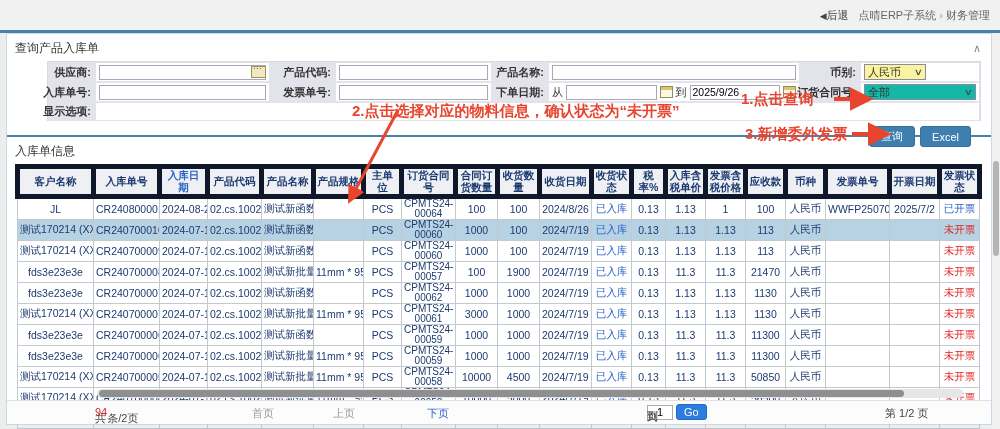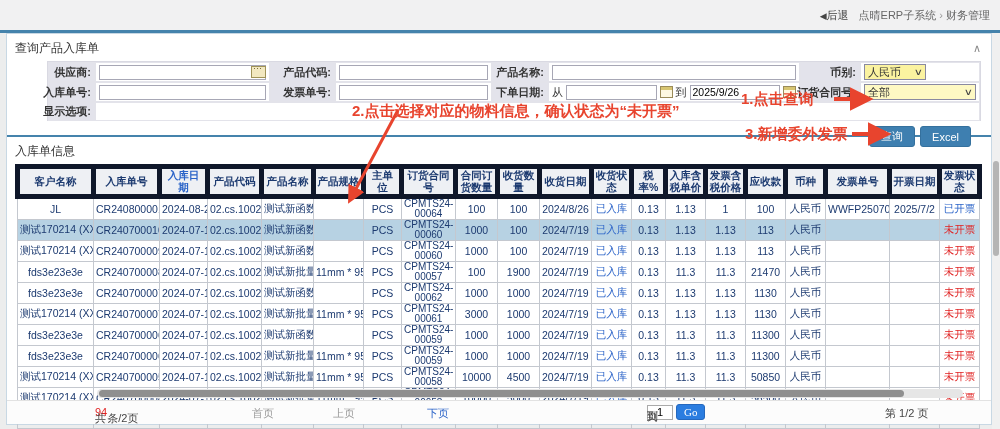--- a/index.html
+++ b/index.html
@@ -35,7 +35,7 @@
   .cal-ico::before { content:""; position:absolute; left:0; right:0; top:0; height:3px; background:#d7c571; }
   .lookup-ico { width:15px; height:12px; border:1px solid #a09358; background:#f2e8c0; flex:none; margin-left:-18px; cursor:pointer; position:relative; }
   .lookup-ico::after { content:"···"; position:absolute; top:-4px; left:1px; font-size:9px; color:#6b5d2a; letter-spacing:0; }
-  .sel { border:1px solid #8a8aa0; background:#fef9c3; height:16px; display:flex; align-items:center; justify-content:space-between; font-size:11px; padding:0 3px; cursor:pointer; }
+  .sel { border:1px solid #8a8aa0; background:#14b8a6; height:16px; display:flex; align-items:center; justify-content:space-between; font-size:11px; padding:0 3px; cursor:pointer; }
   .sel .chev { font-size:9px; color:#444; transform:scaleX(1.4); }
   .sel-currency { width:62px; background:#fbf3a0; }
   .sel-status { width:100%; }

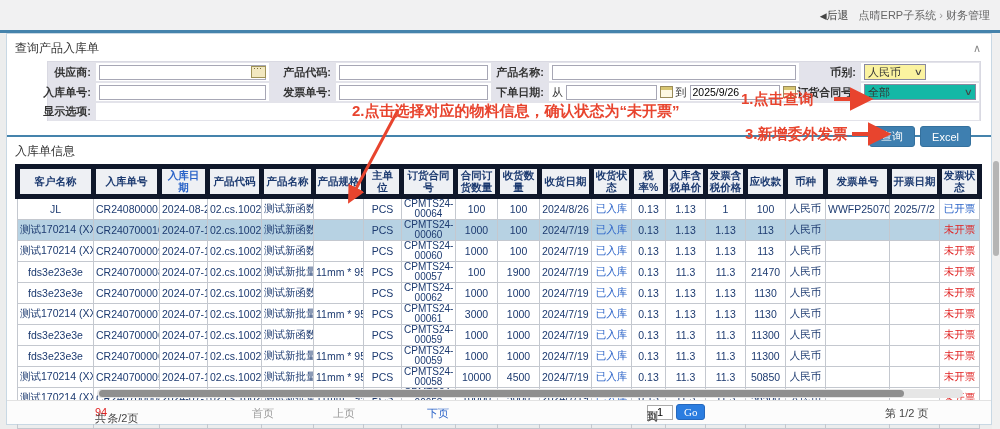--- a/index.html
+++ b/index.html
@@ -69,7 +69,7 @@
   .p-last { left:485px; color:#2a63c8; cursor:pointer;margin-top:36px; }
   .p-goto { left:640px; top:3px !important; display:flex; align-items:center; gap:3px; }
   .p-goto input { width:26px; height:15px; border:1px solid #aaa; text-align:center; font-size:11px; font-family:inherit; }
-  .btn-go { background:#2b7de0; color:#fff; border:1px solid #2568be; border-radius:3px; font-size:11px; padding:1px 7px; cursor:pointer; font-family:Liberation Serif, serif; }
+  .btn-go { background:#2b7de0; color:#fff; border:1px solid #2568be; border-radius:3px; font-size:11px; padding:1px 7px; cursor:pointer; font-family:Liberation Sans, sans-serif; }
   .p-info { left:878px; }
   
   .anno { position:absolute; color:#e8442e; font-size:15px; font-weight:bold; white-space:nowrap; z-index:20; }

